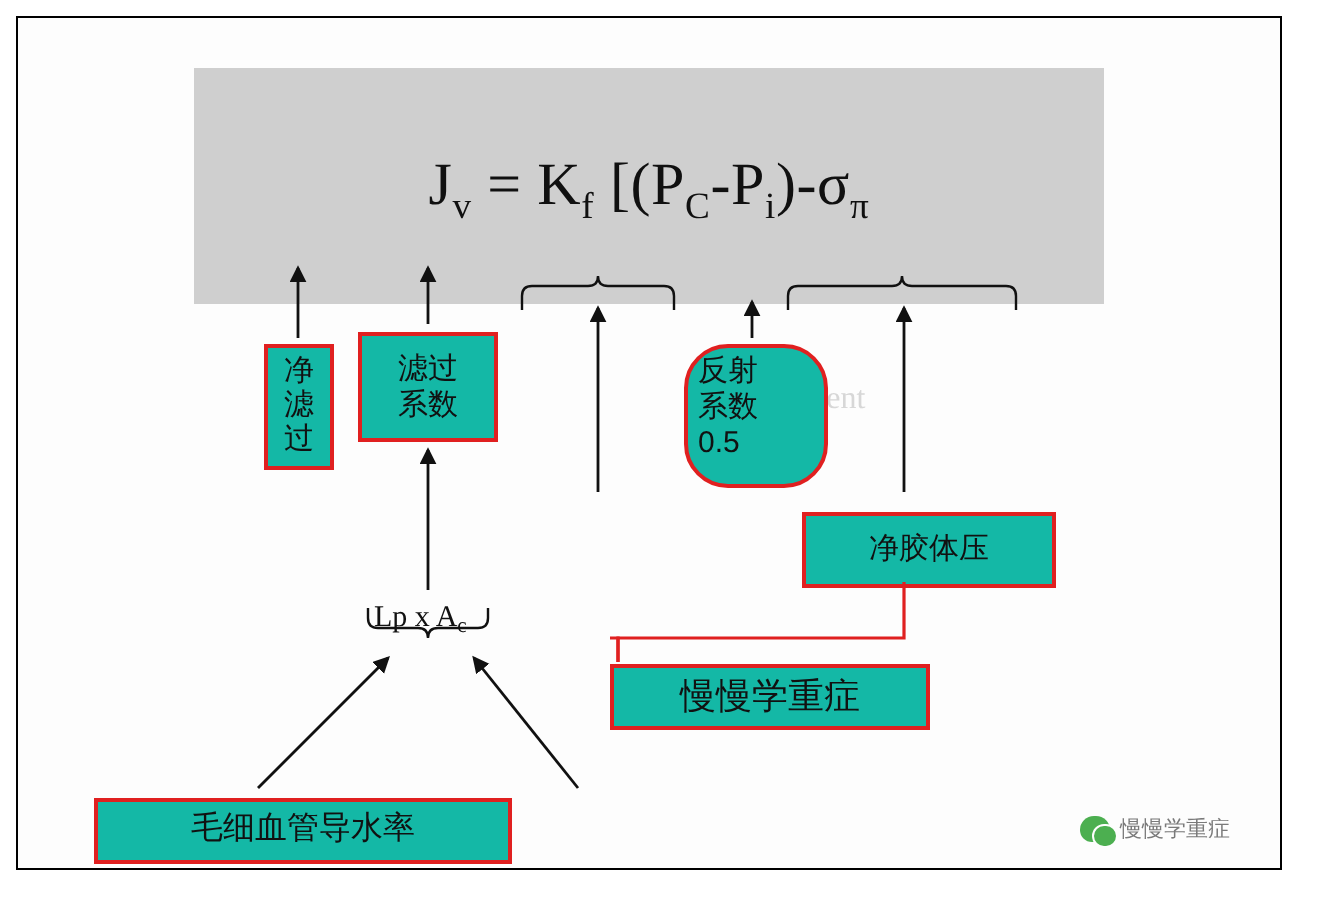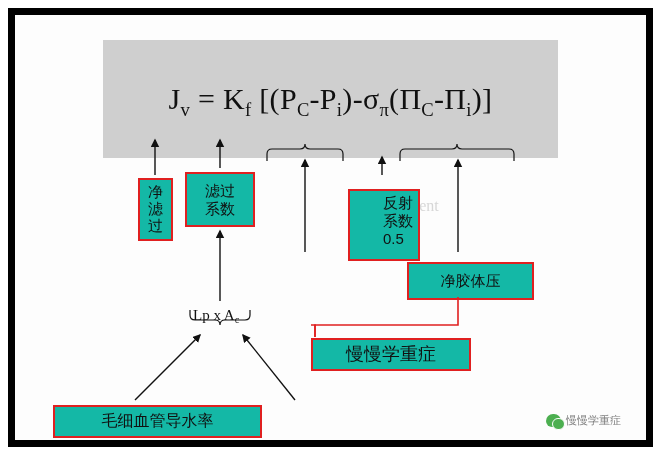--- a/index.html
+++ b/index.html
@@ -22,7 +22,7 @@
     width: 631px;
     height: 425px;
     background: #fdfdfd;
-    border: 7px solid #000000;
+    border: 1px solid #000000;
     overflow: hidden;
   }
   

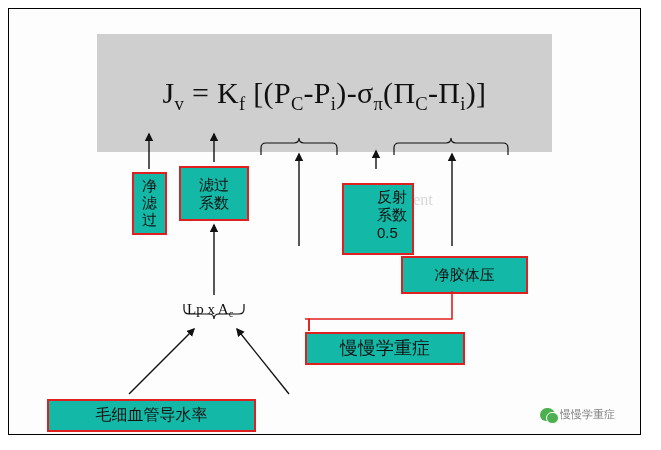--- a/index.html
+++ b/index.html
@@ -181,7 +181,6 @@
         <span>&nbsp;=&nbsp;K<sub>f</sub></span>
         <span>&nbsp;[(P<sub>C</sub>-P<sub>i</sub>)</span>
         <span>-σ<sub>π</sub></span>
-        <span>(Π<sub>C</sub>-Π<sub>i</sub>)]</span>
       </div>
     </div>
 

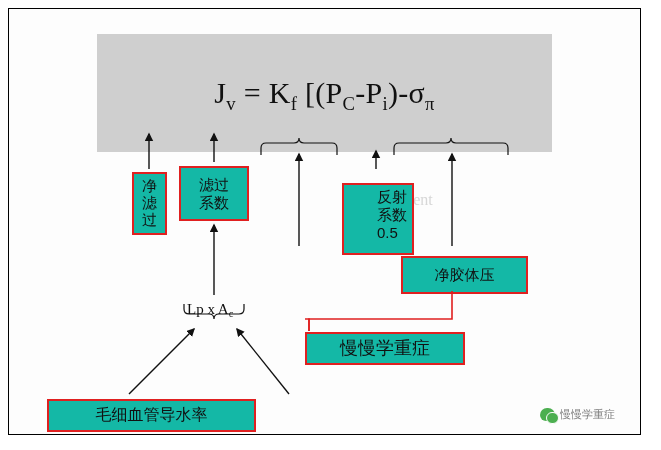--- a/index.html
+++ b/index.html
@@ -79,12 +79,13 @@
     left: 170px; top: 157px; width: 70px; height: 55px;
   }
   .box-fanshe {
-    left: 333px; top: 174px; width: 72px; height: 72px;
-    justify-content: flex-end;
+    left: 333px; top: 163px; width: 72px; height: 72px;
+    justify-content: flex-start;
     align-items: flex-start;
     text-align: left;
     padding: 3px 5px;
     line-height: 1.2;
+    border-radius: 22px;
   }
   .box-jingjing {
     left: 246px; top: 240px; width: 105px; height: 55px;

